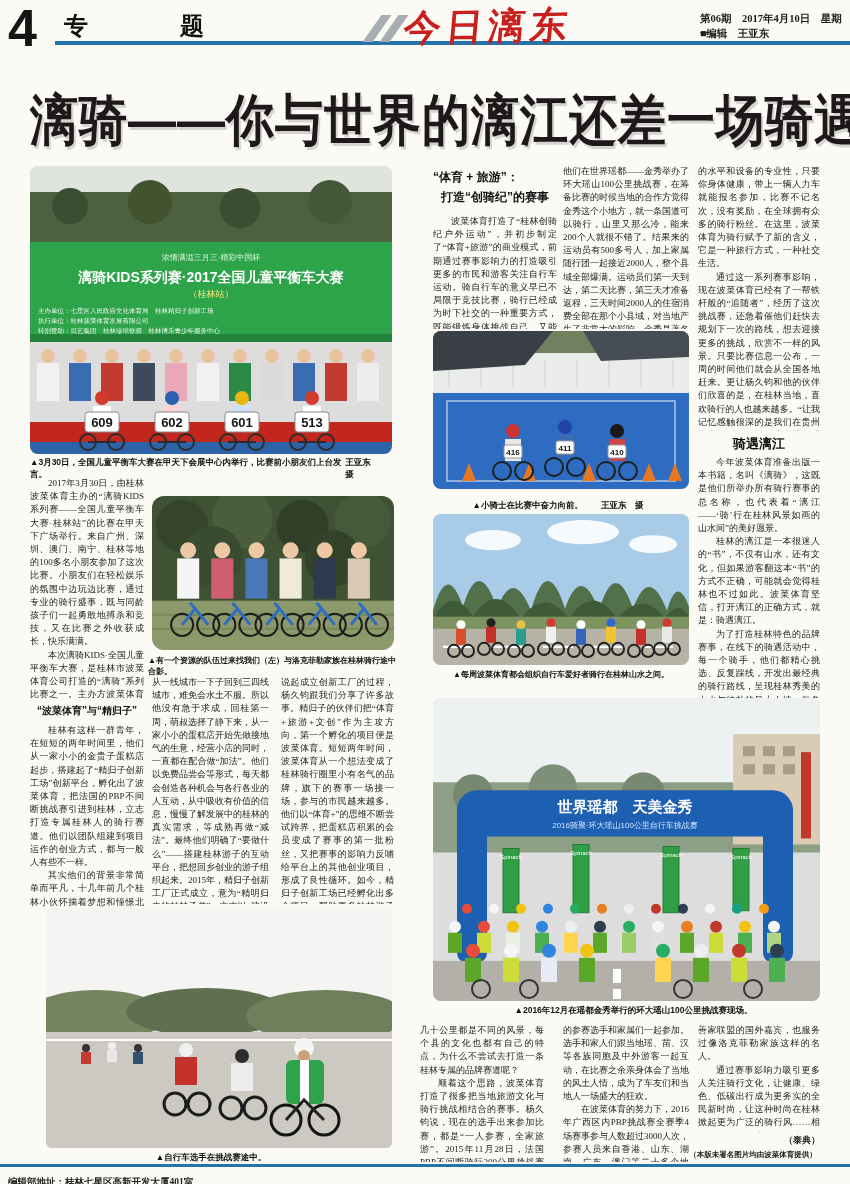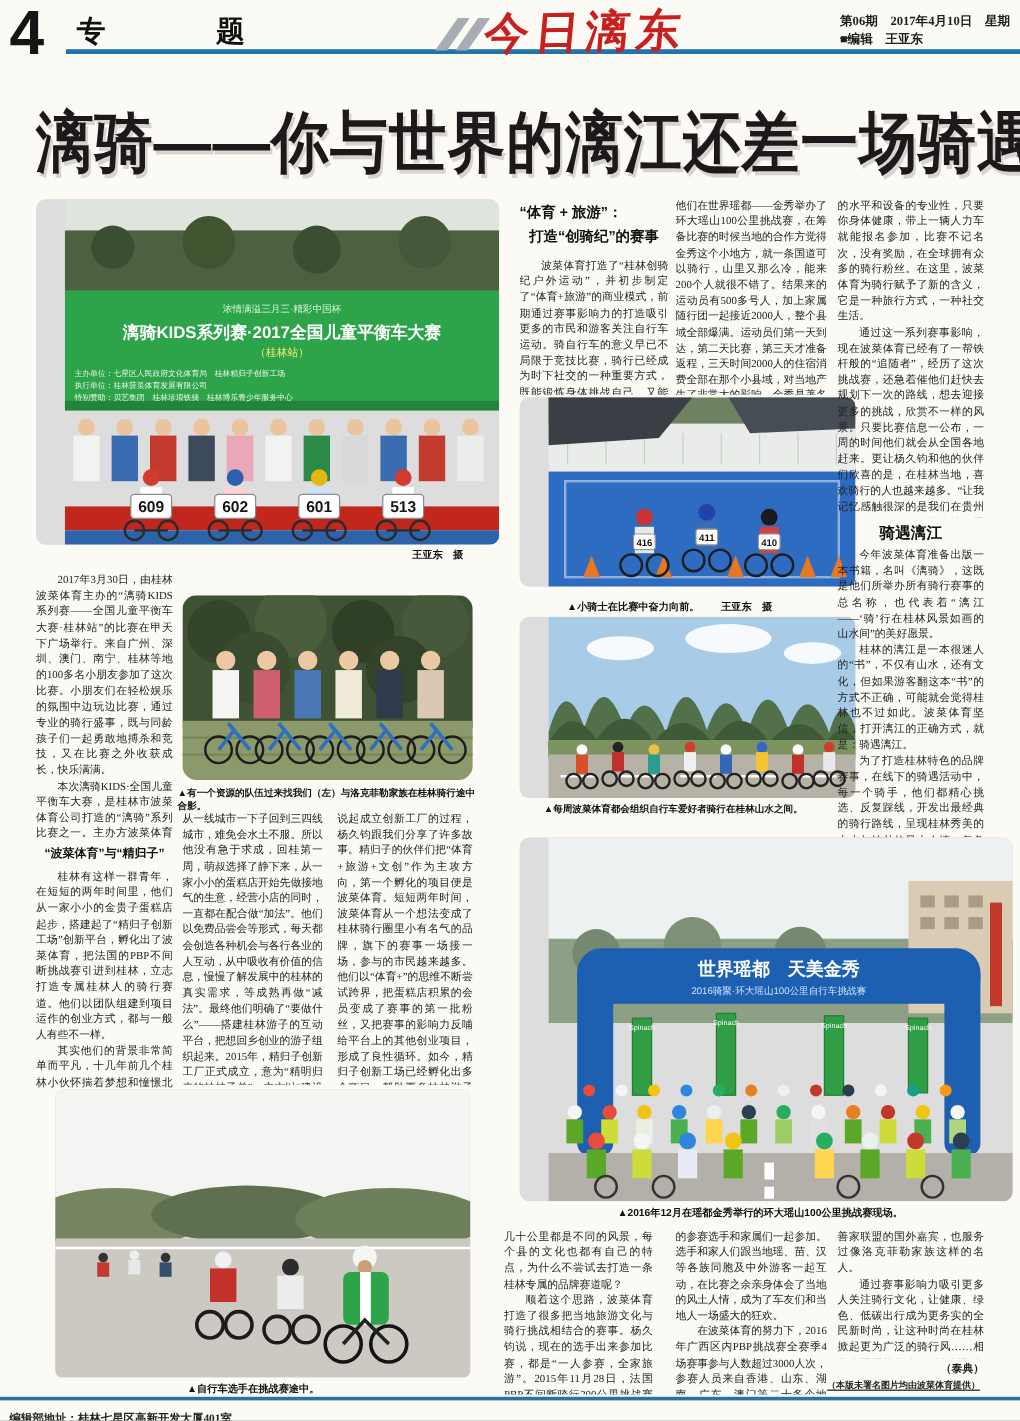--- a/index.html
+++ b/index.html
@@ -30,7 +30,7 @@
   .caption.center .credit{margin-left:0;}
   .photo{overflow:hidden;background:#ddd;}
   .photo svg{display:block;width:100%;height:100%;}
-  .r8{border-radius:8px;padding-left:24px;} .r12{border-radius:12px;} .r6{border-radius:6px;}
+  .r8{border-radius:8px;} .r12{border-radius:12px;} .r6{border-radius:6px;}
   .byline{font-size:9px;text-align:right;font-weight:700;}
   .creditnote{font-family:"Liberation Sans",sans-serif;font-weight:700;font-size:7.5px;text-align:center;}
   .footerrow{display:flex;justify-content:space-between;font-size:9.5px;font-weight:700;

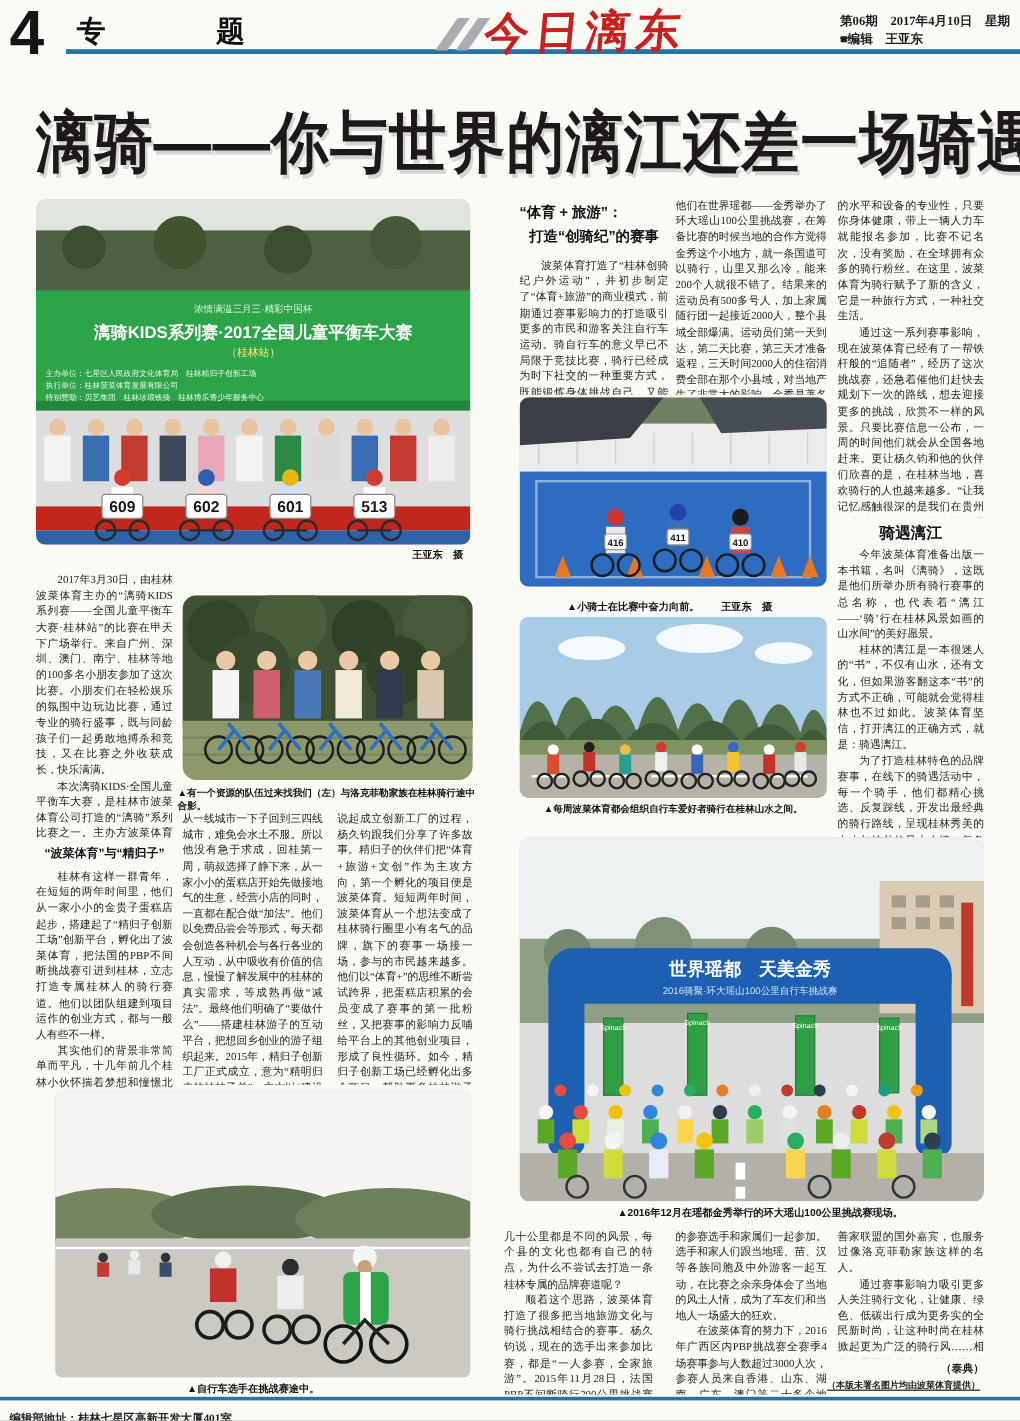--- a/index.html
+++ b/index.html
@@ -135,6 +135,7 @@
     </svg>
   </div>
   <div class="abs caption" style="left:30px;top:457px;width:362px;">
+    <span>▲3月30日，全国儿童平衡车大赛在甲天下会展中心内举行，比赛前小朋友们上台发言。</span>
     <span class="credit">王亚东　摄</span>
   </div>
 

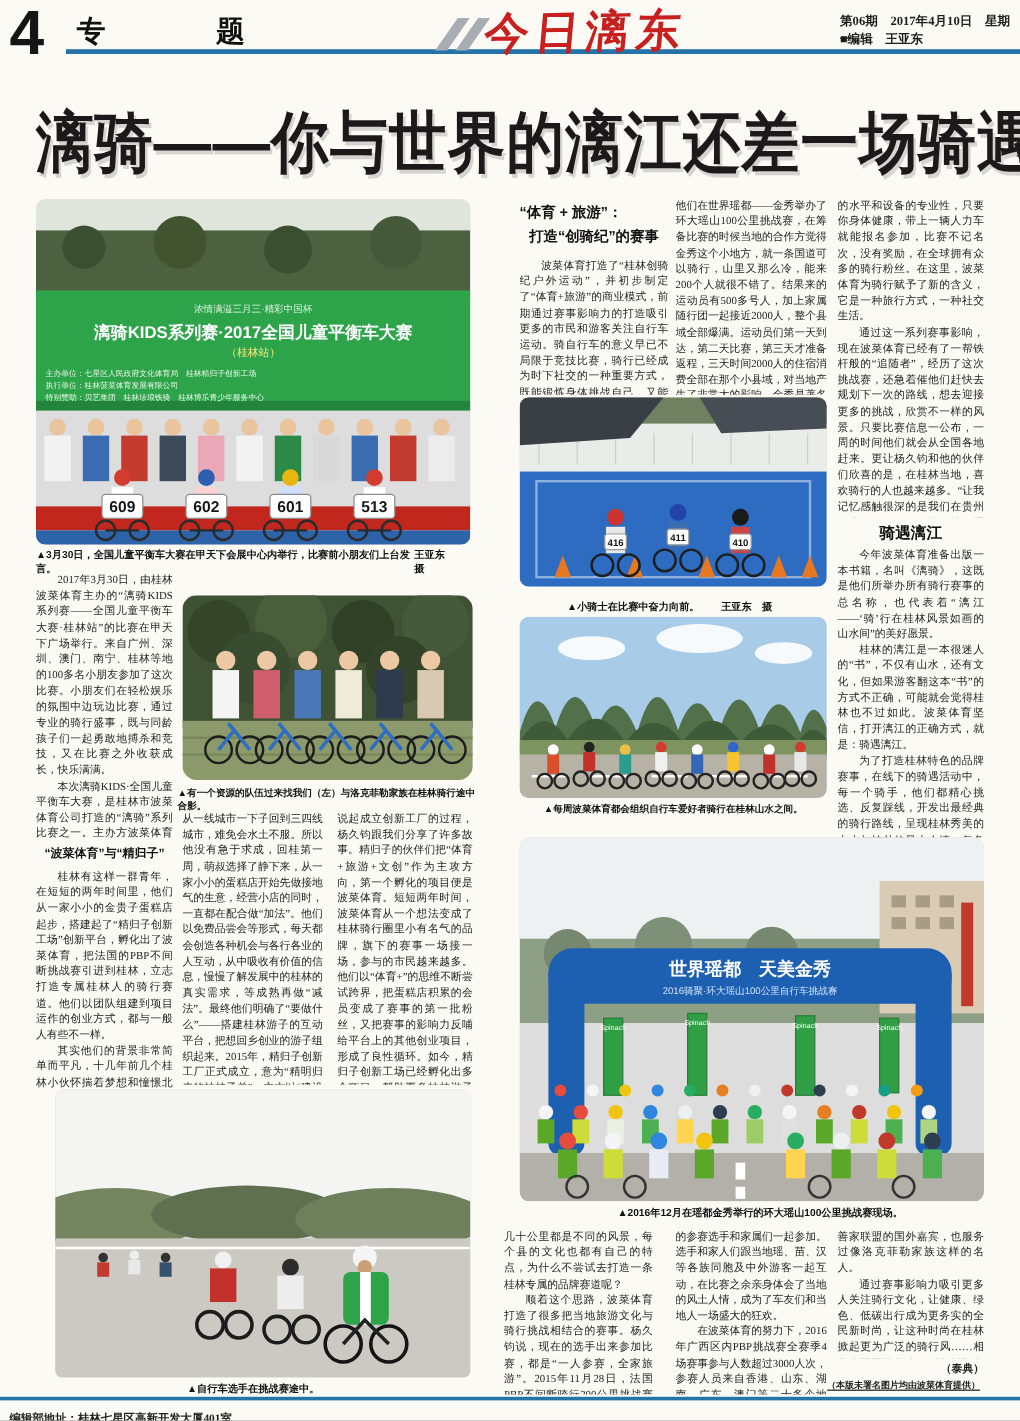--- a/index.html
+++ b/index.html
@@ -494,7 +494,7 @@
     <p>通过赛事影响力吸引更多人关注骑行文化，让健康、绿色、低碳出行成为更务实的全民新时尚，让这种时尚在桂林掀起更为广泛的骑行风……相信在不远的将来，“创骑纪”在具有更为广泛的群众基础和专业赛事经验以后，将凭借PBP不间断骑行挑战赛的成果，打造属于我们自己的“环漓江”、“醉桂林”等自行车品牌赛道，影响更多全国甚至世界的挑战者慕名来桂林参加比赛，让越来越多人选择用自行车的方式去亲近桂林，遇见一个真正的漓江。</p>
   </div>
   <div class="abs byline" style="left:698px;top:1134px;width:122px;">（泰典）</div>
-  <div class="abs creditnote" style="left:686px;top:1150px;width:134px;text-decoration:underline;">（本版未署名图片均由波菜体育提供）</div>
+  <div class="abs creditnote" style="left:686px;top:1150px;width:134px;">（本版未署名图片均由波菜体育提供）</div>
 
   <div class="abs rule" style="left:0;top:1164px;width:850px;height:3px;"></div>
   <div class="abs footerrow" style="left:8px;top:1176px;width:834px;flex-direction:column;">

